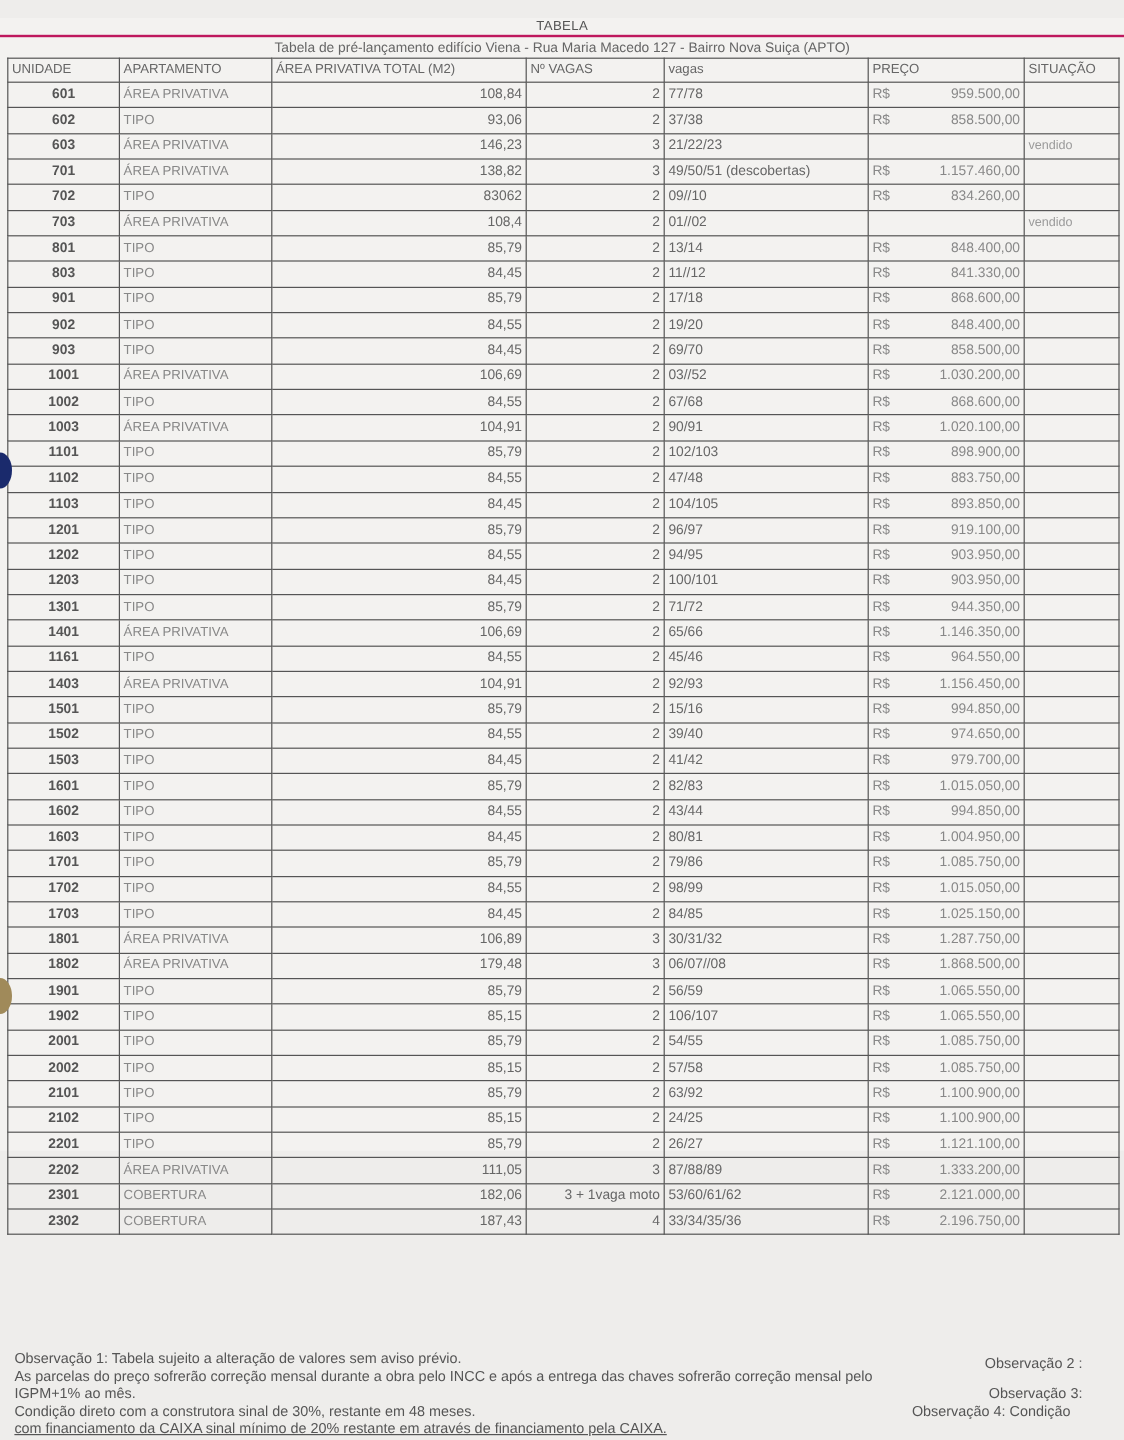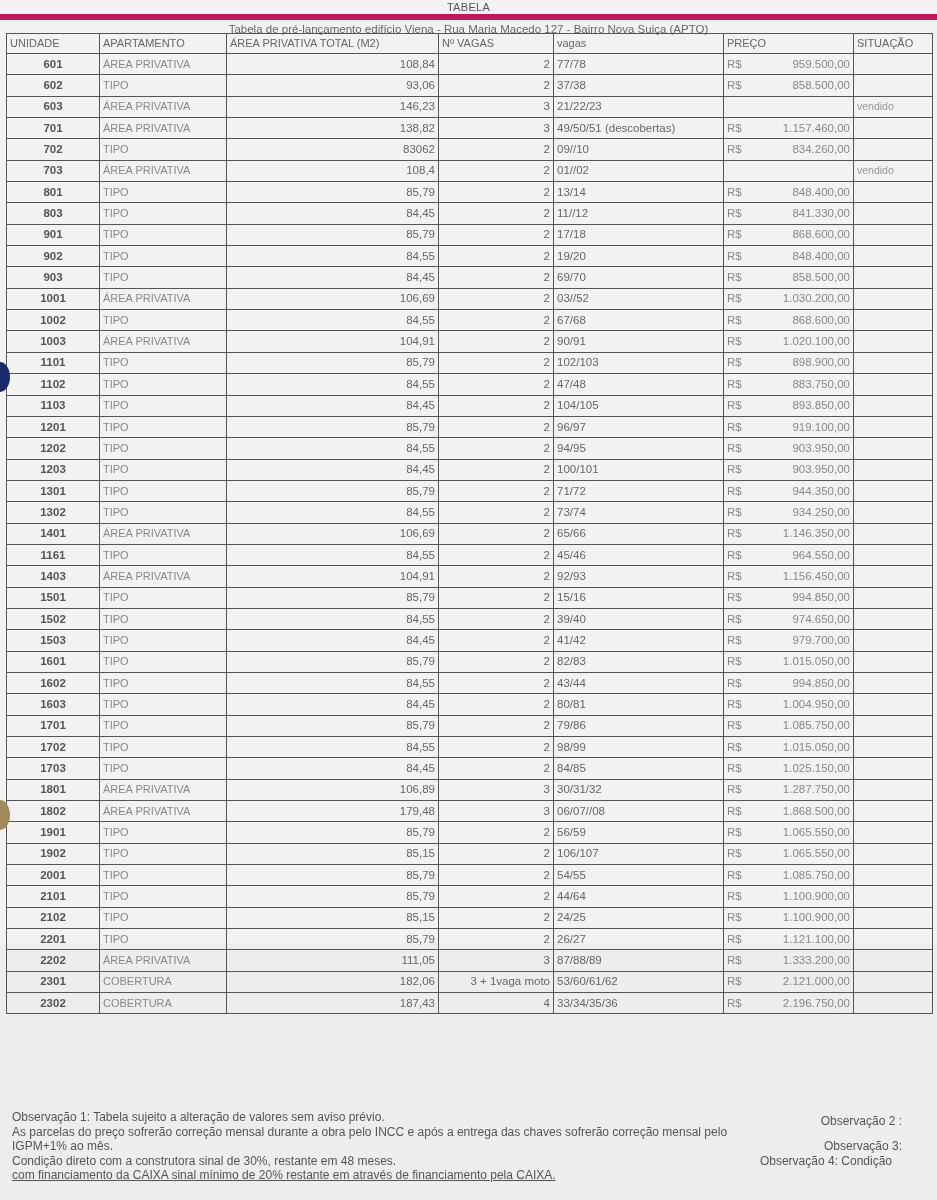--- a/index.html
+++ b/index.html
@@ -4,7 +4,7 @@
 <style>
   html,body{margin:0;padding:0;}
   body{width:937px;height:1200px;background:#eeedeb;position:relative;overflow:hidden;font-family:"Liberation Sans",sans-serif;}
-  .sheet{position:absolute;left:0;top:0;width:937px;height:944px;background:#f3f2f0;text-decoration:underline;}
+  .sheet{position:absolute;left:0;top:15px;width:937px;height:944px;background:#f3f2f0;text-decoration:underline;}
   .title{position:absolute;left:0;top:0;width:937px;height:14px;text-align:center;font-size:11px;color:#555;line-height:14px;letter-spacing:0.3px;}
   .subtitle{position:absolute;left:0;top:14px;width:937px;height:19px;text-align:center;font-size:11.5px;color:#666;line-height:18px;border-top:6px solid #be185d;}
   table{position:absolute;left:6px;top:33px;border-collapse:collapse;table-layout:fixed;width:926px;}

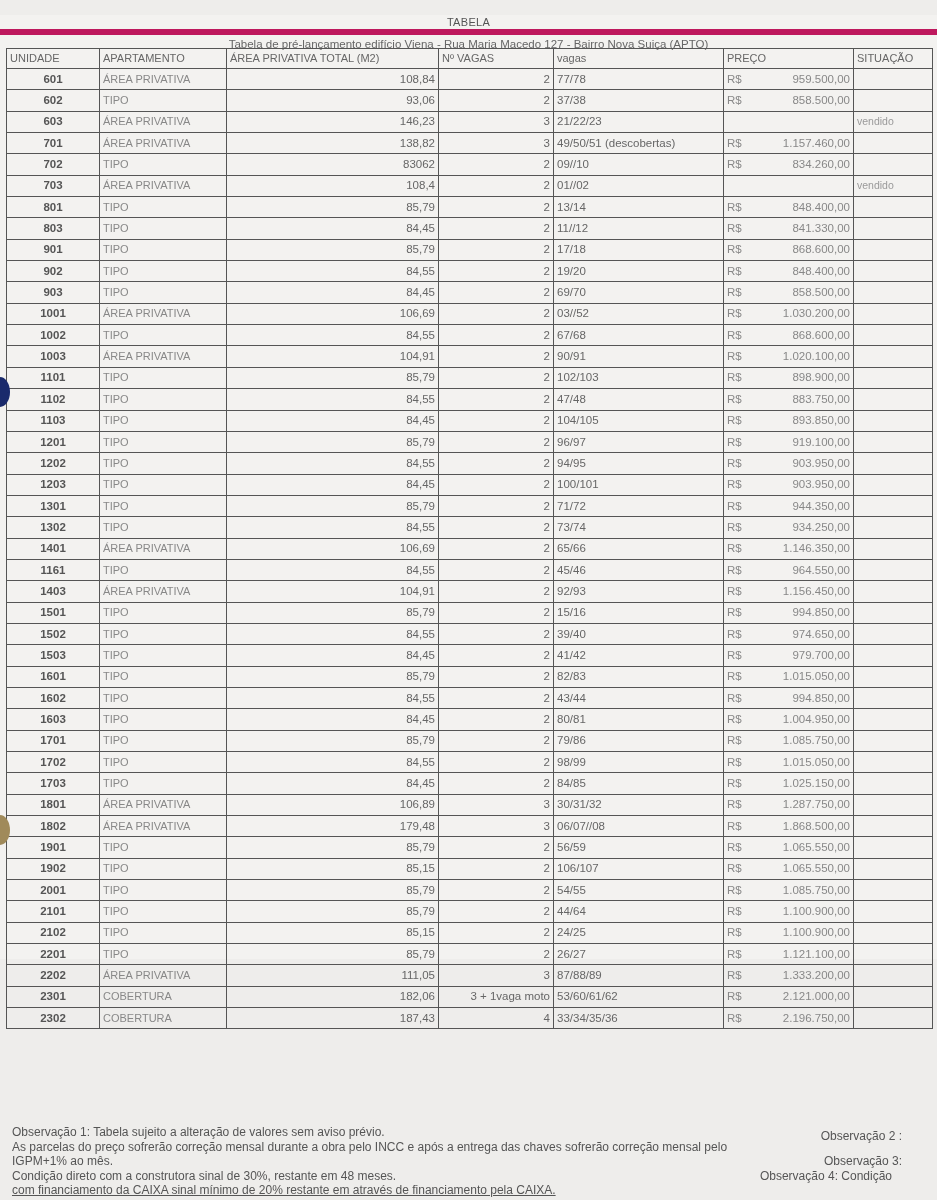--- a/index.html
+++ b/index.html
@@ -6,7 +6,7 @@
   body{width:937px;height:1200px;background:#eeedeb;position:relative;overflow:hidden;font-family:"Liberation Sans",sans-serif;}
   .sheet{position:absolute;left:0;top:15px;width:937px;height:944px;background:#f3f2f0;text-decoration:underline;}
   .title{position:absolute;left:0;top:0;width:937px;height:14px;text-align:center;font-size:11px;color:#555;line-height:14px;letter-spacing:0.3px;}
-  .subtitle{position:absolute;left:0;top:14px;width:937px;height:19px;text-align:center;font-size:11.5px;color:#666;line-height:18px;border-top:6px solid #be185d;}
+  .subtitle{position:absolute;left:0;top:14px;width:937px;height:19px;text-align:center;font-size:11.5px;color:#666;line-height:18px;border-top:2px solid #be185d;}
   table{position:absolute;left:6px;top:33px;border-collapse:collapse;table-layout:fixed;width:926px;}
   td,th{border:1px solid #555;padding:0 3px;height:20.35px;font-size:11.5px;color:#777;white-space:nowrap;overflow:hidden;line-height:19px;}
   th{font-weight:normal;color:#666;text-align:left;font-size:11px;height:19px;}

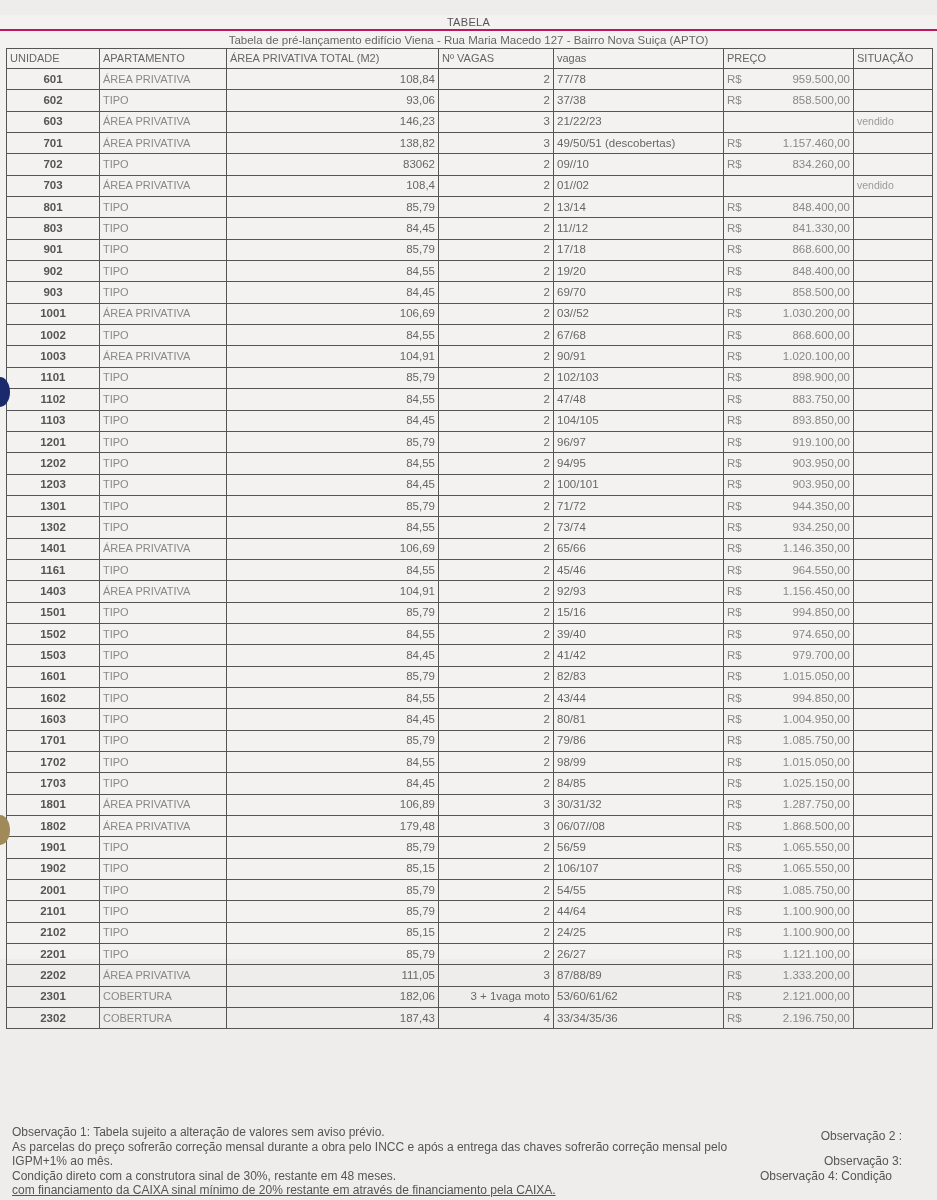--- a/index.html
+++ b/index.html
@@ -300,18 +300,6 @@
           <td class="sit"></td>
         </tr>
         <tr>
-          <td class="unid">1302</td>
-          <td class="apt">TIPO</td>
-          <td class="area">84,55</td>
-          <td class="nvag">2</td>
-          <td class="vagas">73/74</td>
-          <td class="preco">
-            <span class="rs">R$</span>
-            <span class="val">934.250,00</span>
-          </td>
-          <td class="sit"></td>
-        </tr>
-        <tr>
           <td class="unid">1401</td>
           <td class="apt">ÁREA PRIVATIVA</td>
           <td class="area">106,69</td>

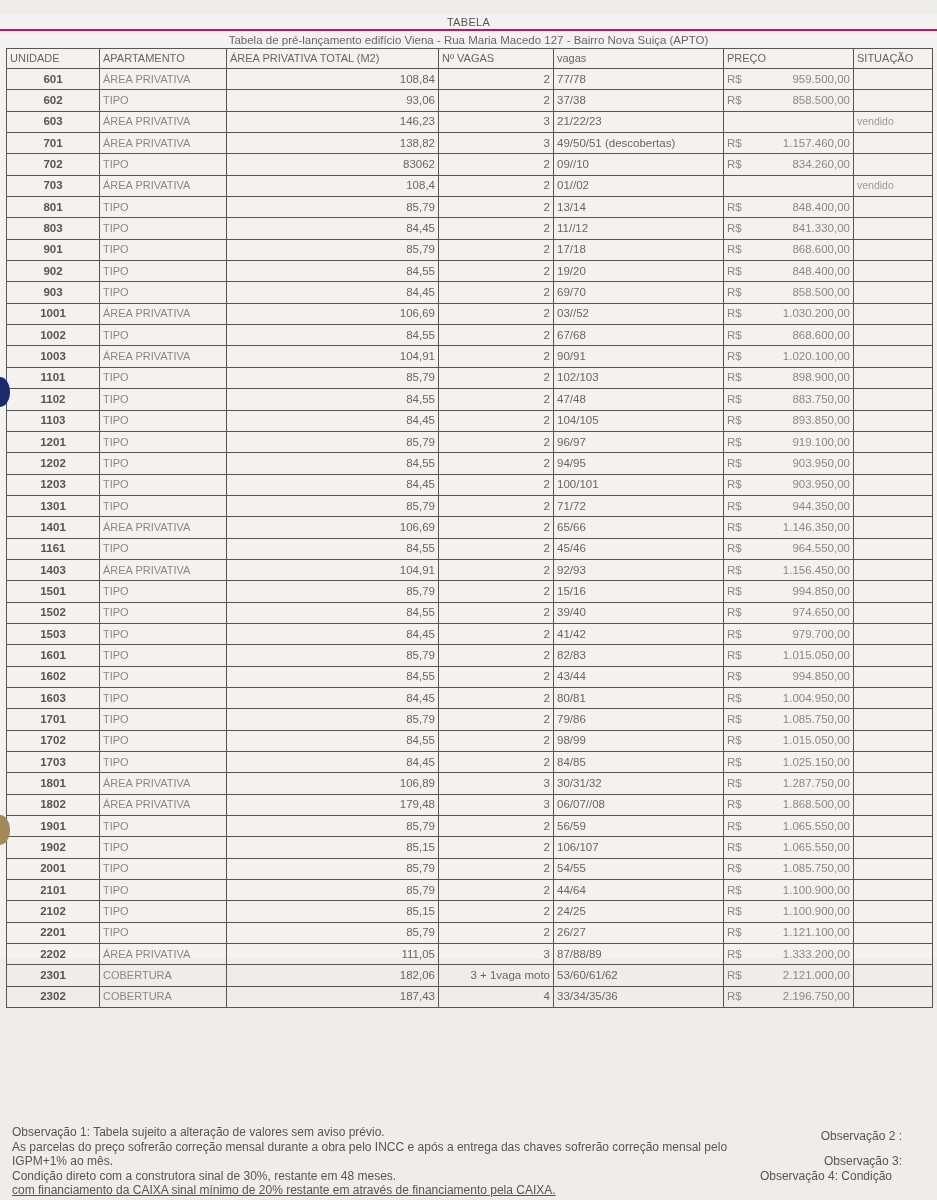--- a/index.html
+++ b/index.html
@@ -504,6 +504,18 @@
           <td class="sit"></td>
         </tr>
         <tr>
+          <td class="unid">2002</td>
+          <td class="apt">TIPO</td>
+          <td class="area">85,15</td>
+          <td class="nvag">2</td>
+          <td class="vagas">57/58</td>
+          <td class="preco">
+            <span class="rs">R$</span>
+            <span class="val">1.085.750,00</span>
+          </td>
+          <td class="sit"></td>
+        </tr>
+        <tr>
           <td class="unid">2101</td>
           <td class="apt">TIPO</td>
           <td class="area">85,79</td>

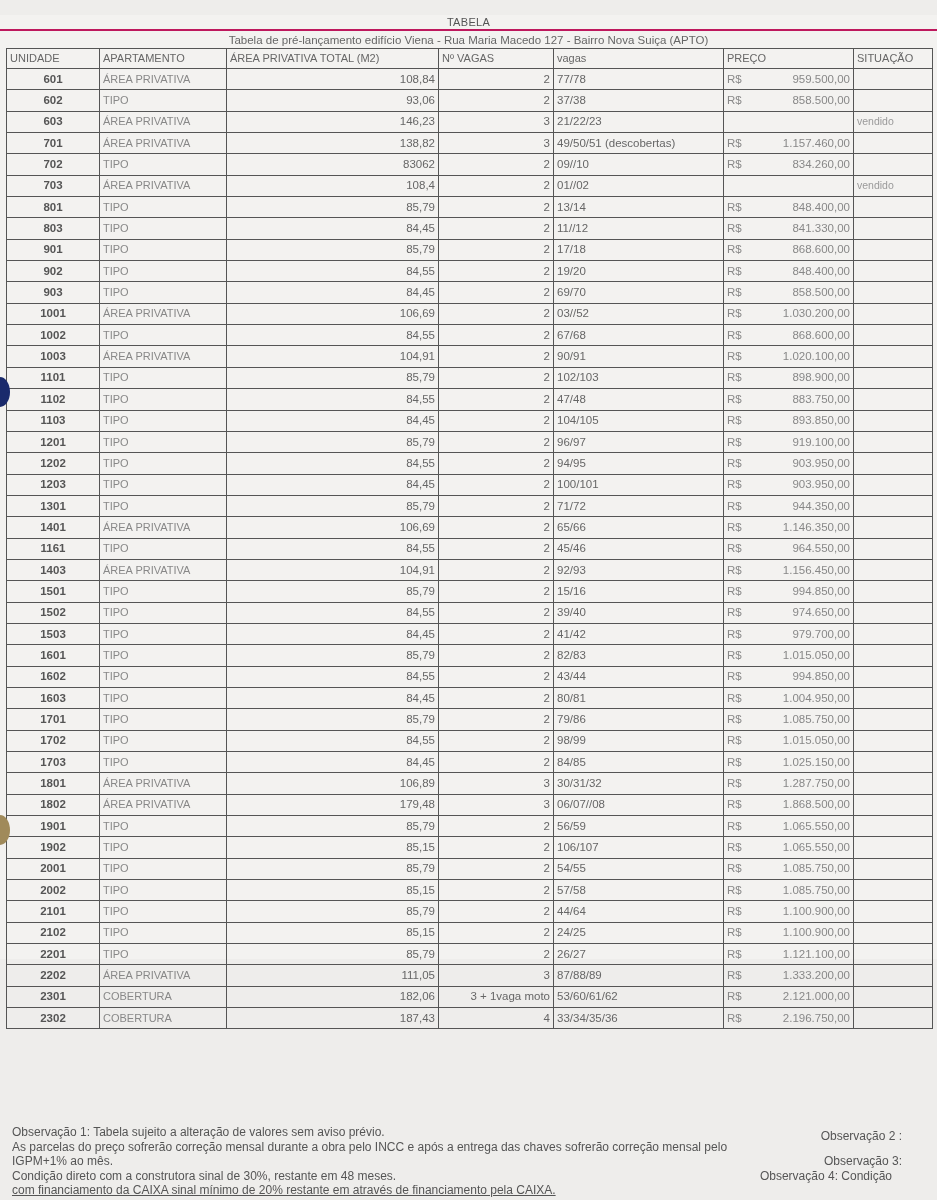--- a/index.html
+++ b/index.html
@@ -520,7 +520,7 @@
           <td class="apt">TIPO</td>
           <td class="area">85,79</td>
           <td class="nvag">2</td>
-          <td class="vagas">44/64</td>
+          <td class="vagas">63/92</td>
           <td class="preco">
             <span class="rs">R$</span>
             <span class="val">1.100.900,00</span>

